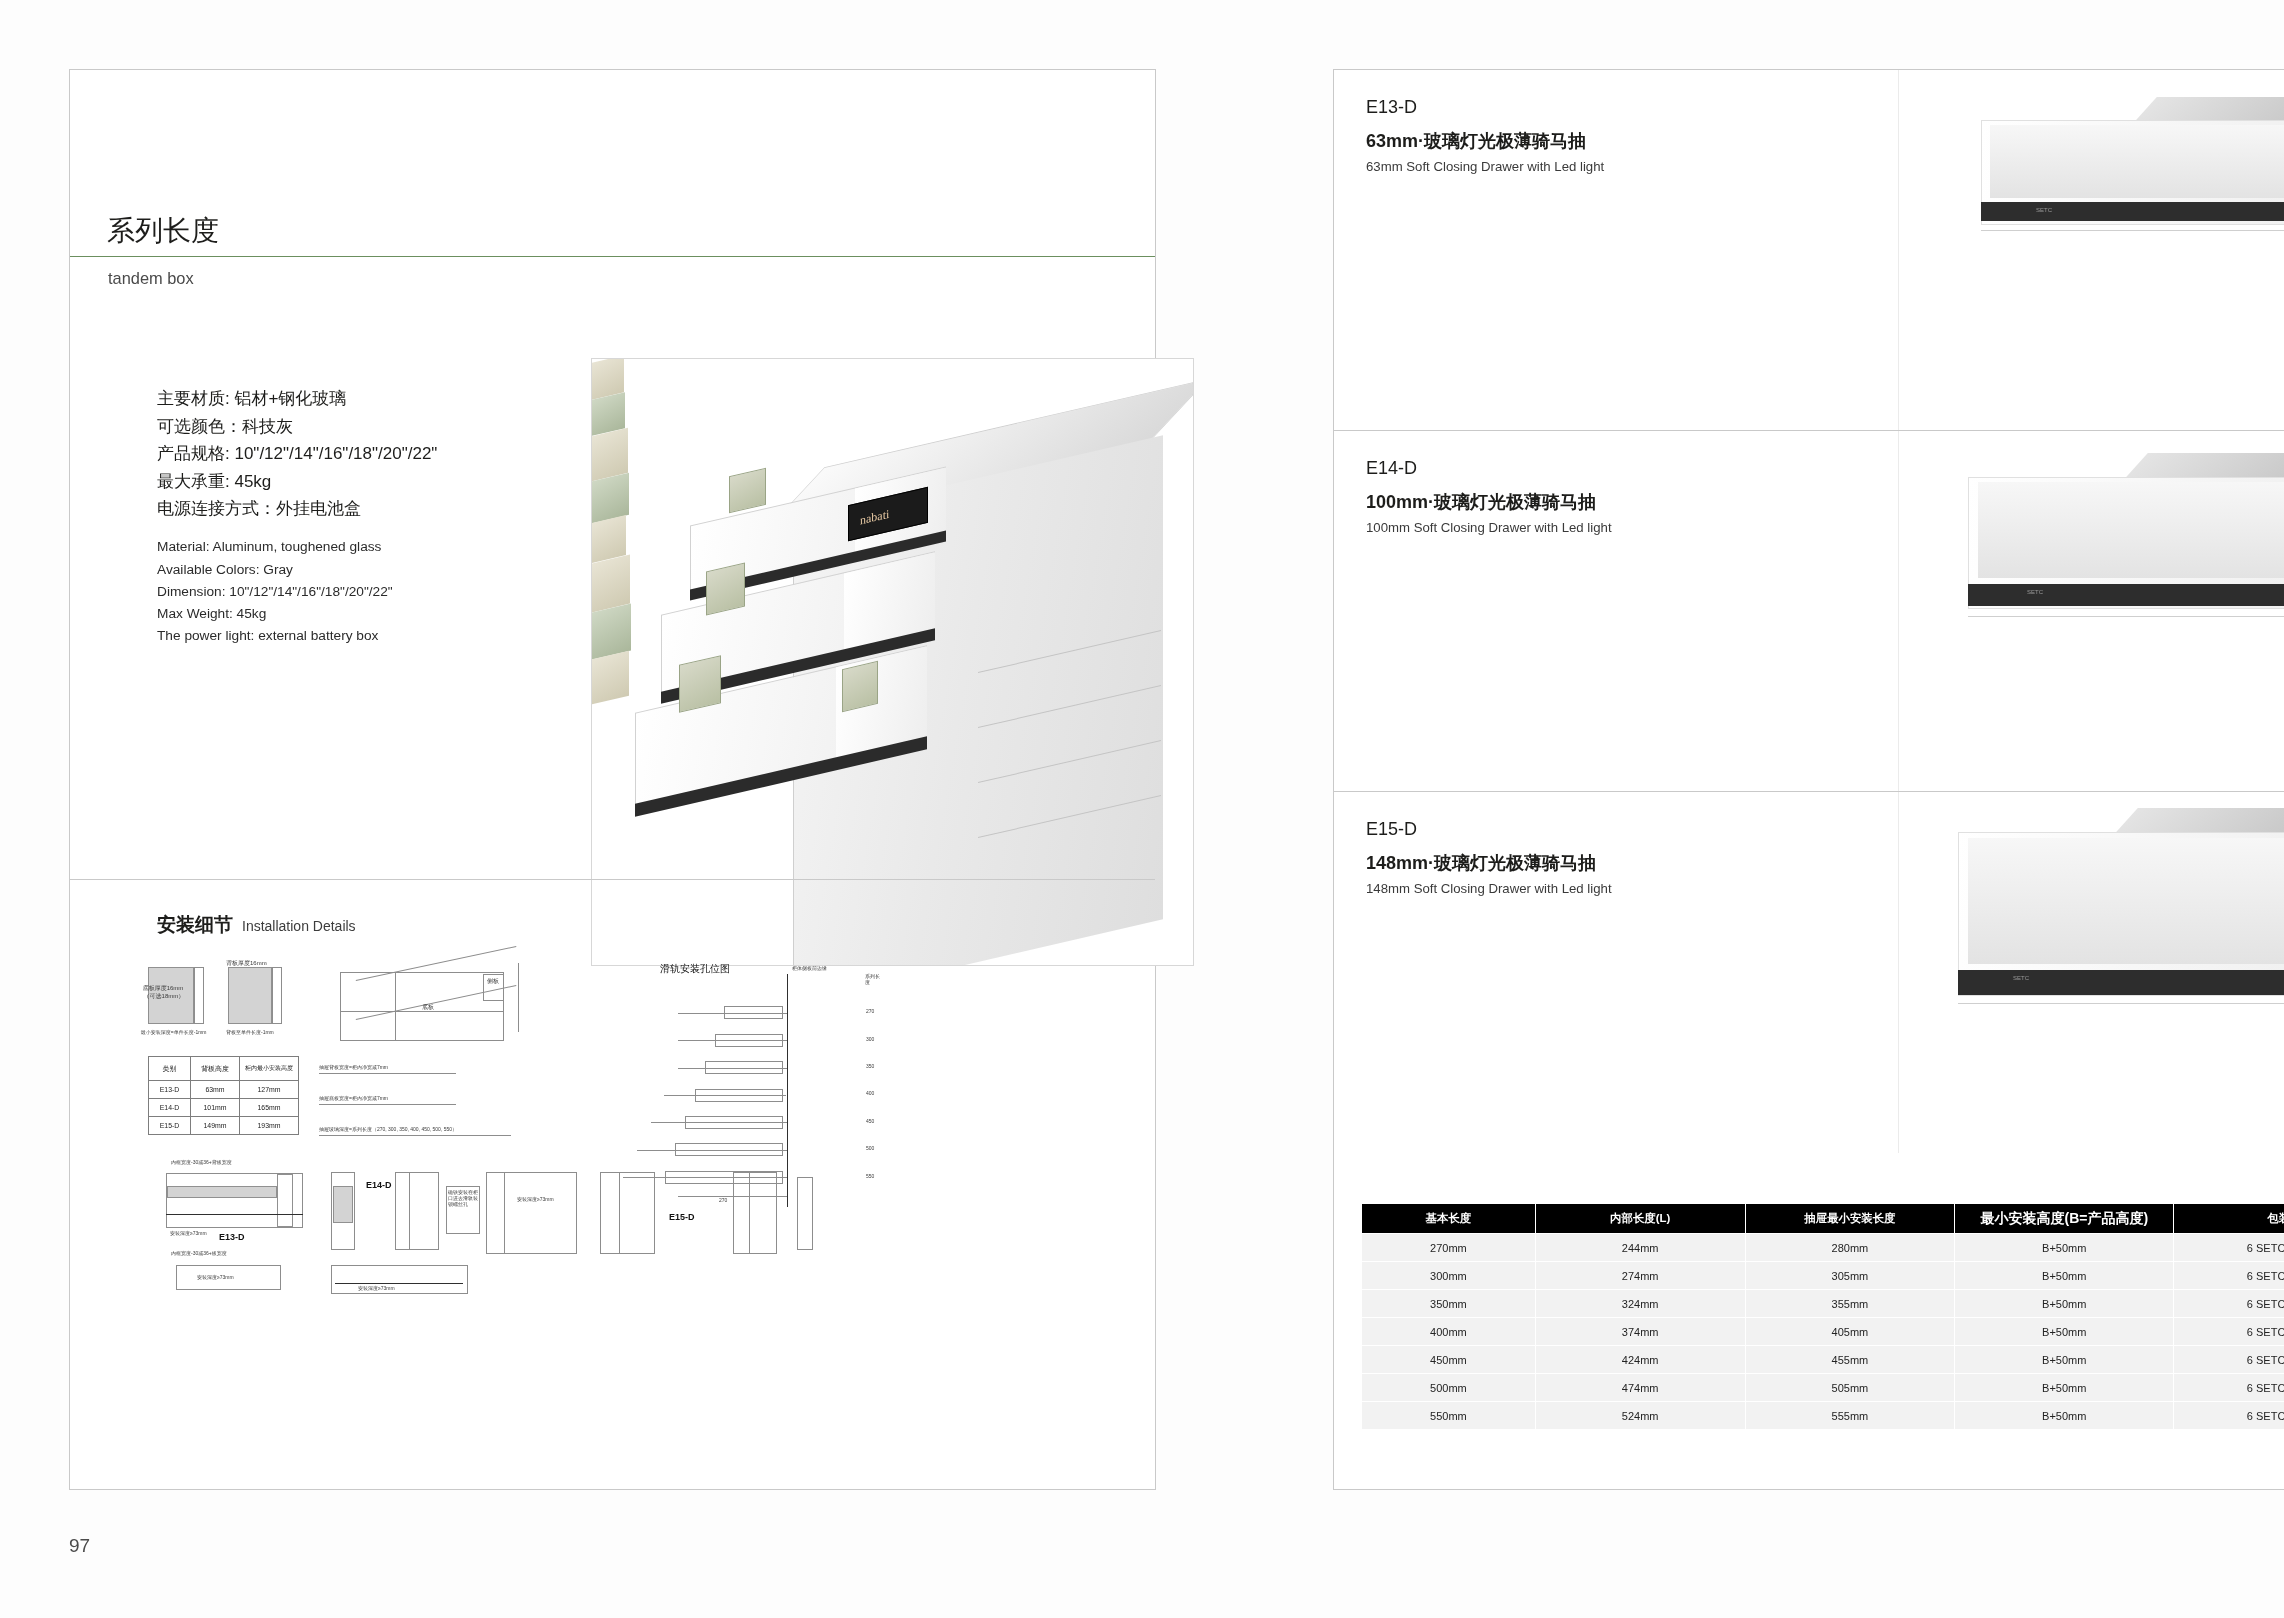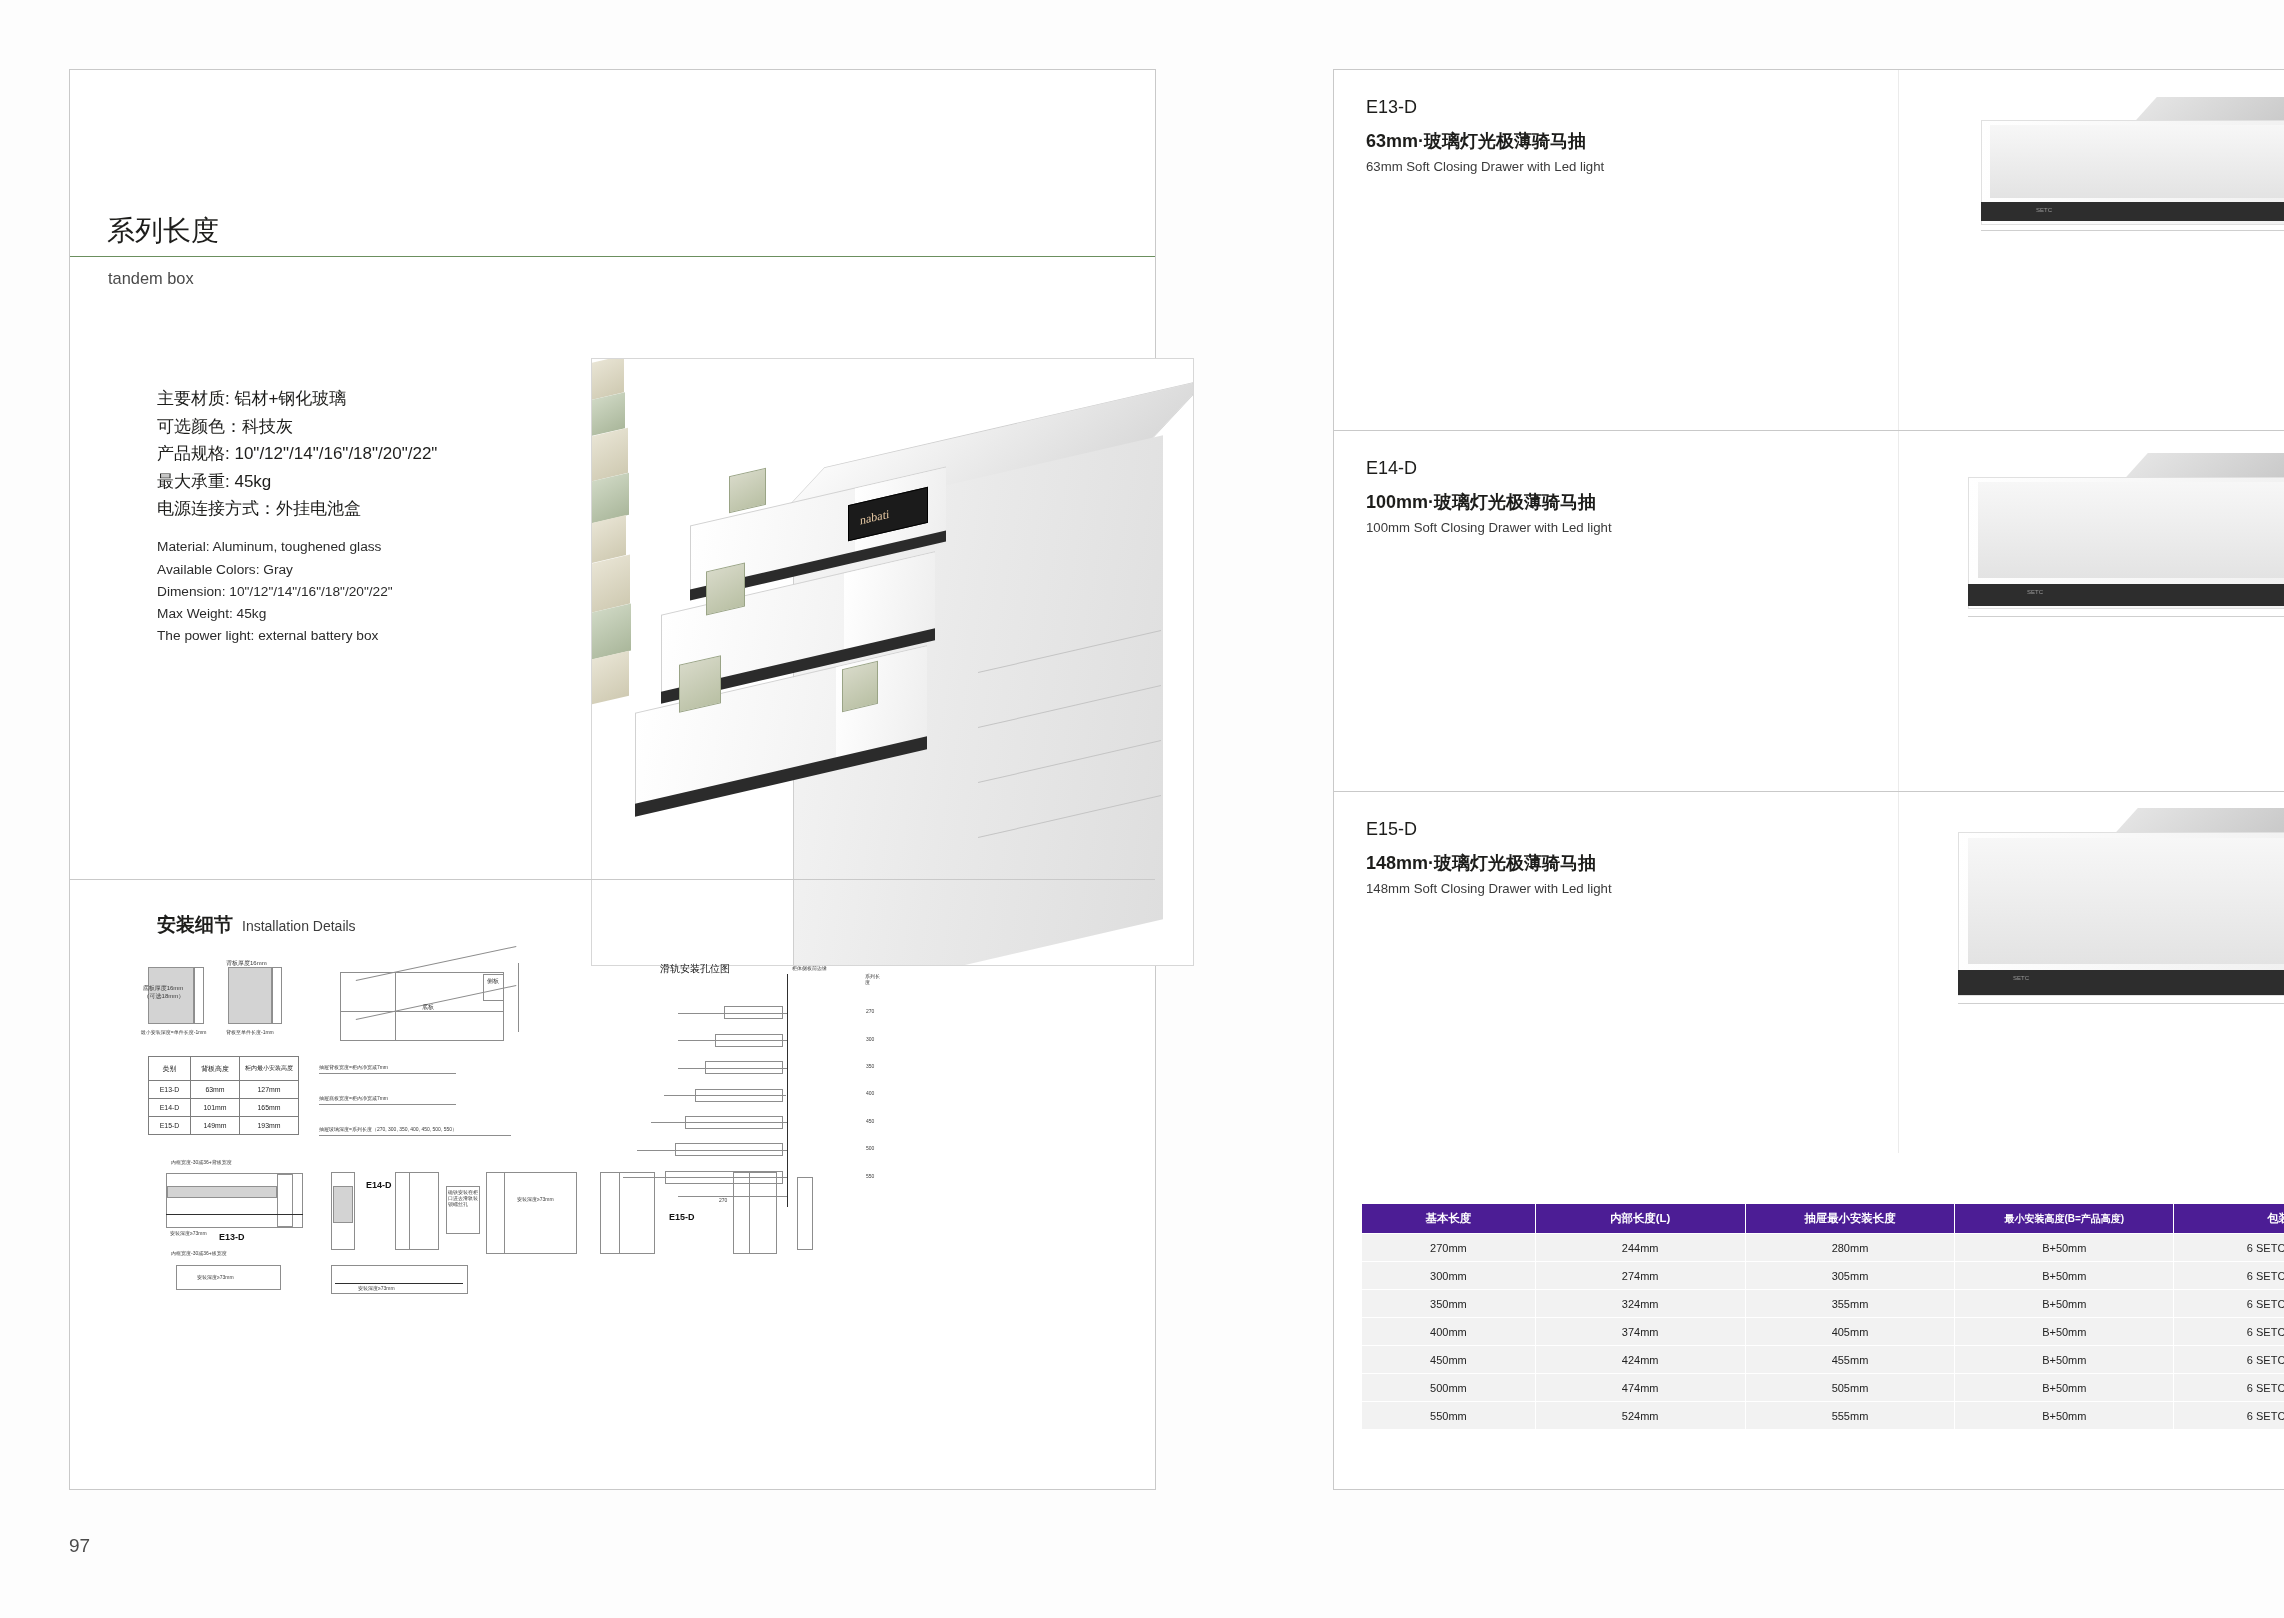--- a/index.html
+++ b/index.html
@@ -129,7 +129,7 @@
 
   table.len-table { position:absolute; border-collapse:collapse; }
   table.len-table th {
-    background:#4c1d95; color:#fff; font-size:11.4px; font-weight:bold;
+    background:#000000; color:#fff; font-size:11.4px; font-weight:bold;
     border:0.5px solid #ffffff; height:30px; padding:0 10px; white-space:nowrap;
   }
   table.len-table td {

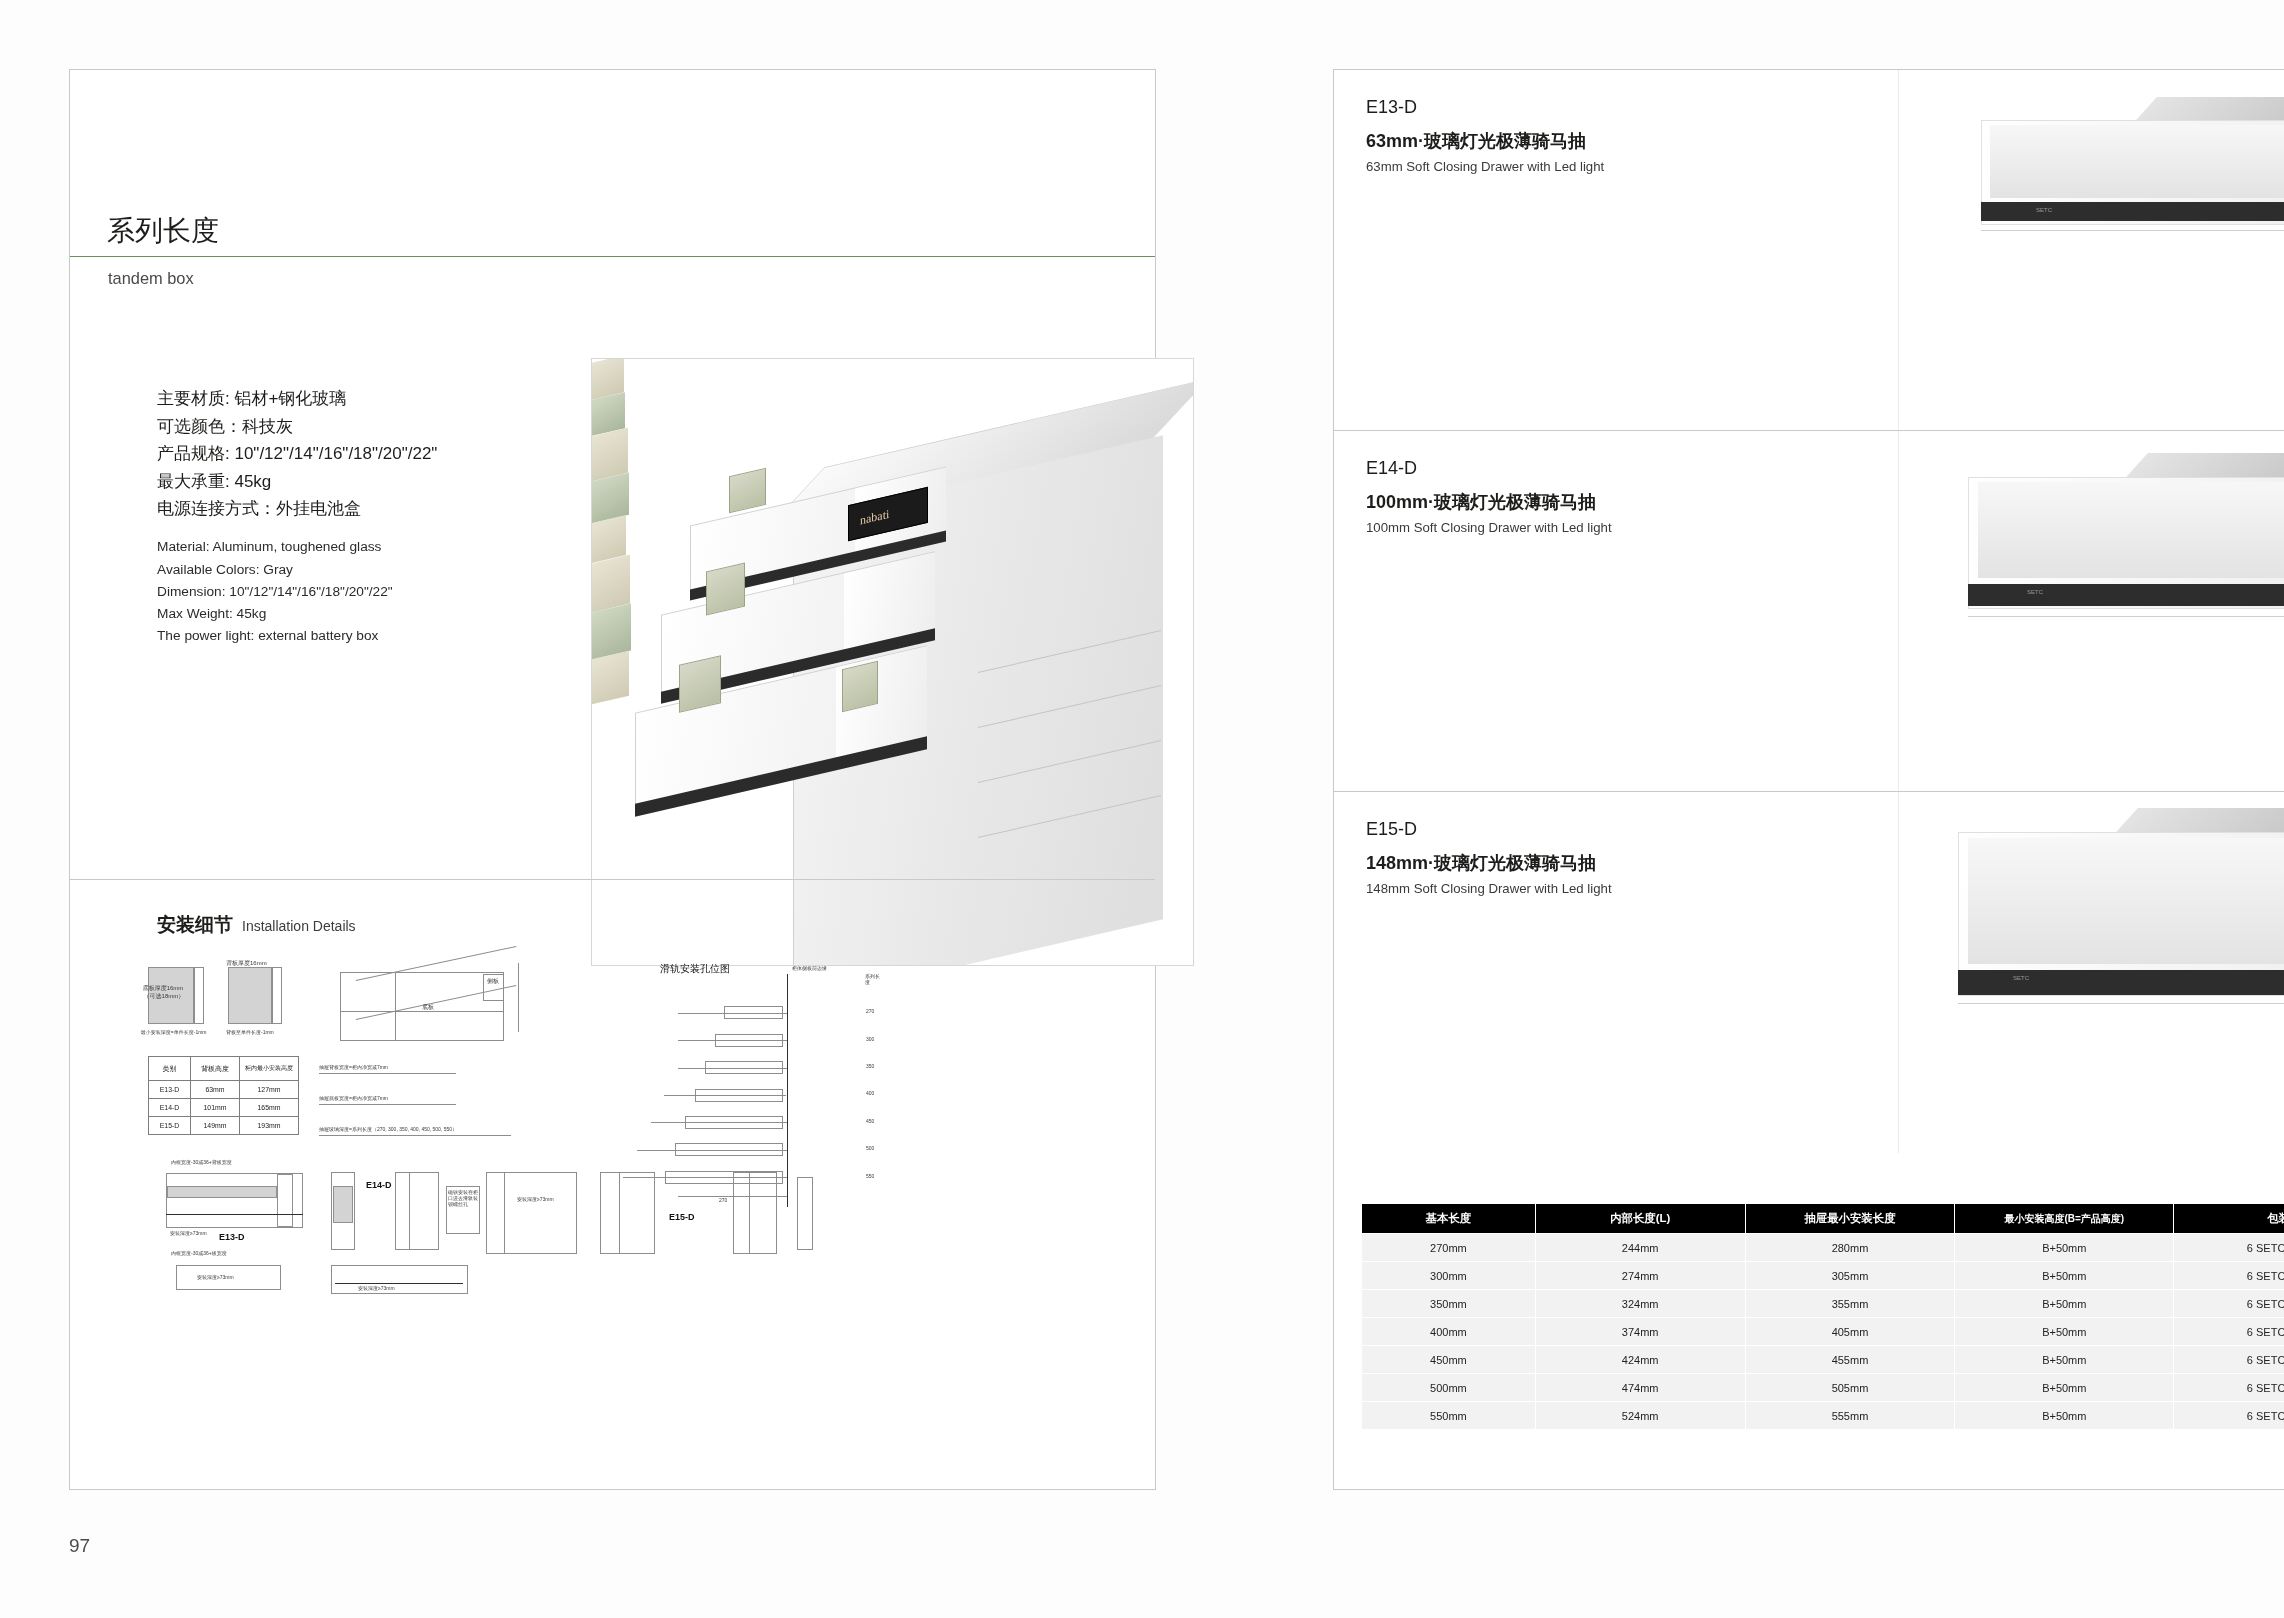--- a/index.html
+++ b/index.html
@@ -395,7 +395,7 @@
             <th style="width:174px;">基本长度</th>
             <th style="width:210px;">内部长度(L)</th>
             <th style="width:210px;">抽屉最小安装长度</th>
-            <th style="width:219px; font-size:10px;margin-top:8px;">最小安装高度(B=产品高度)</th>
+            <th style="width:219px; font-size:14px;margin-top:8px;">最小安装高度(B=产品高度)</th>
             <th style="width:210px;">包装</th>
           </tr>
         </thead>

